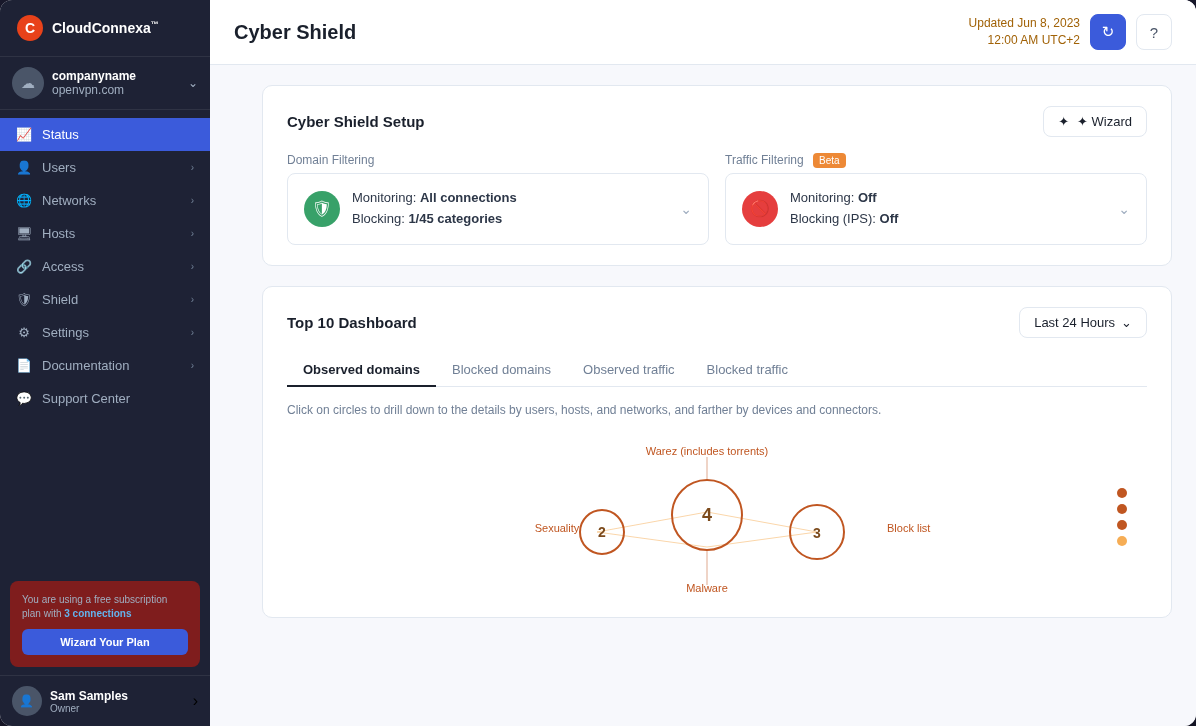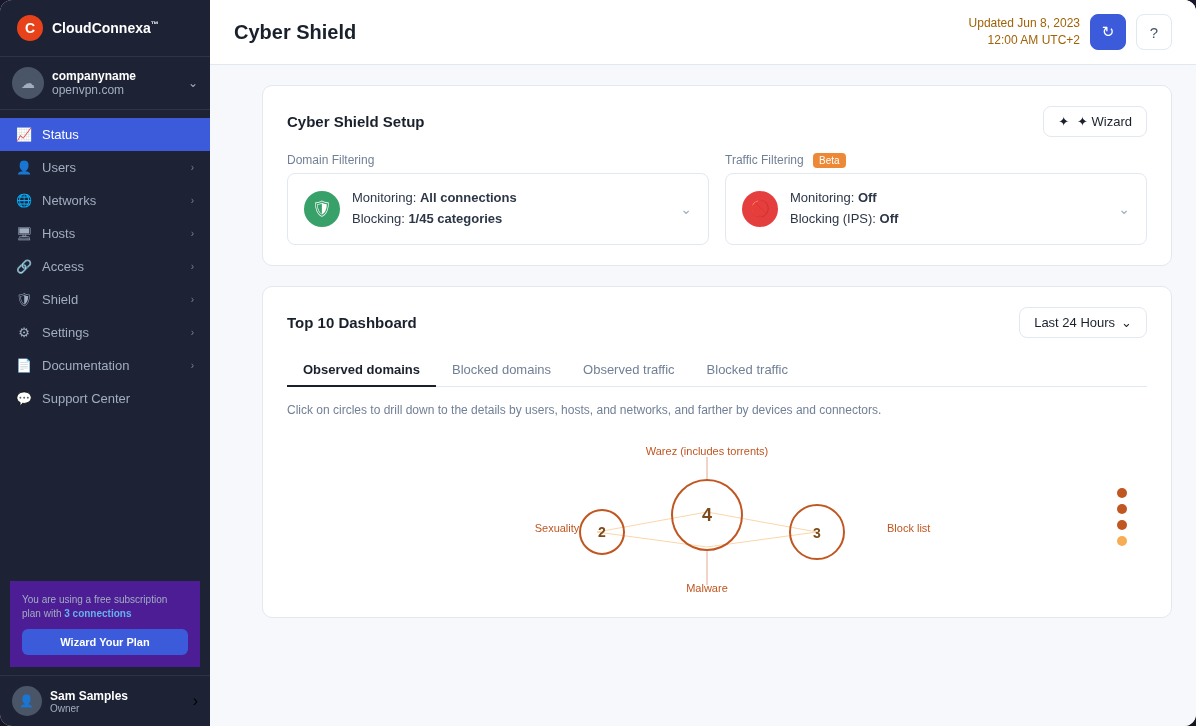--- a/index.html
+++ b/index.html
@@ -21,7 +21,7 @@
     .nav-item .nav-icon { width: 16px; text-align: center; font-size: 13px; }
     .nav-item .nav-label { flex: 1; }
     .nav-item .nav-chevron { font-size: 10px; color: #718096; }
-    .sidebar-upgrade { margin: 8px 10px; background: #4c1d95; border-radius: 0; padding: 12px; }
+    .sidebar-upgrade { margin: 8px 10px; background: #7f1d1d; border-radius: 8px; padding: 12px; }
     .upgrade-text { color: #a0aec0; font-size: 10px; line-height: 1.4; margin-bottom: 8px; }
     .upgrade-text span { color: #63b3ed; font-weight: 600; }
     .upgrade-btn { background: #3b5bdb; color: #fff; border: none; border-radius: 6px; padding: 7px 12px; font-size: 11px; font-weight: 600; cursor: pointer; width: 100%; }

